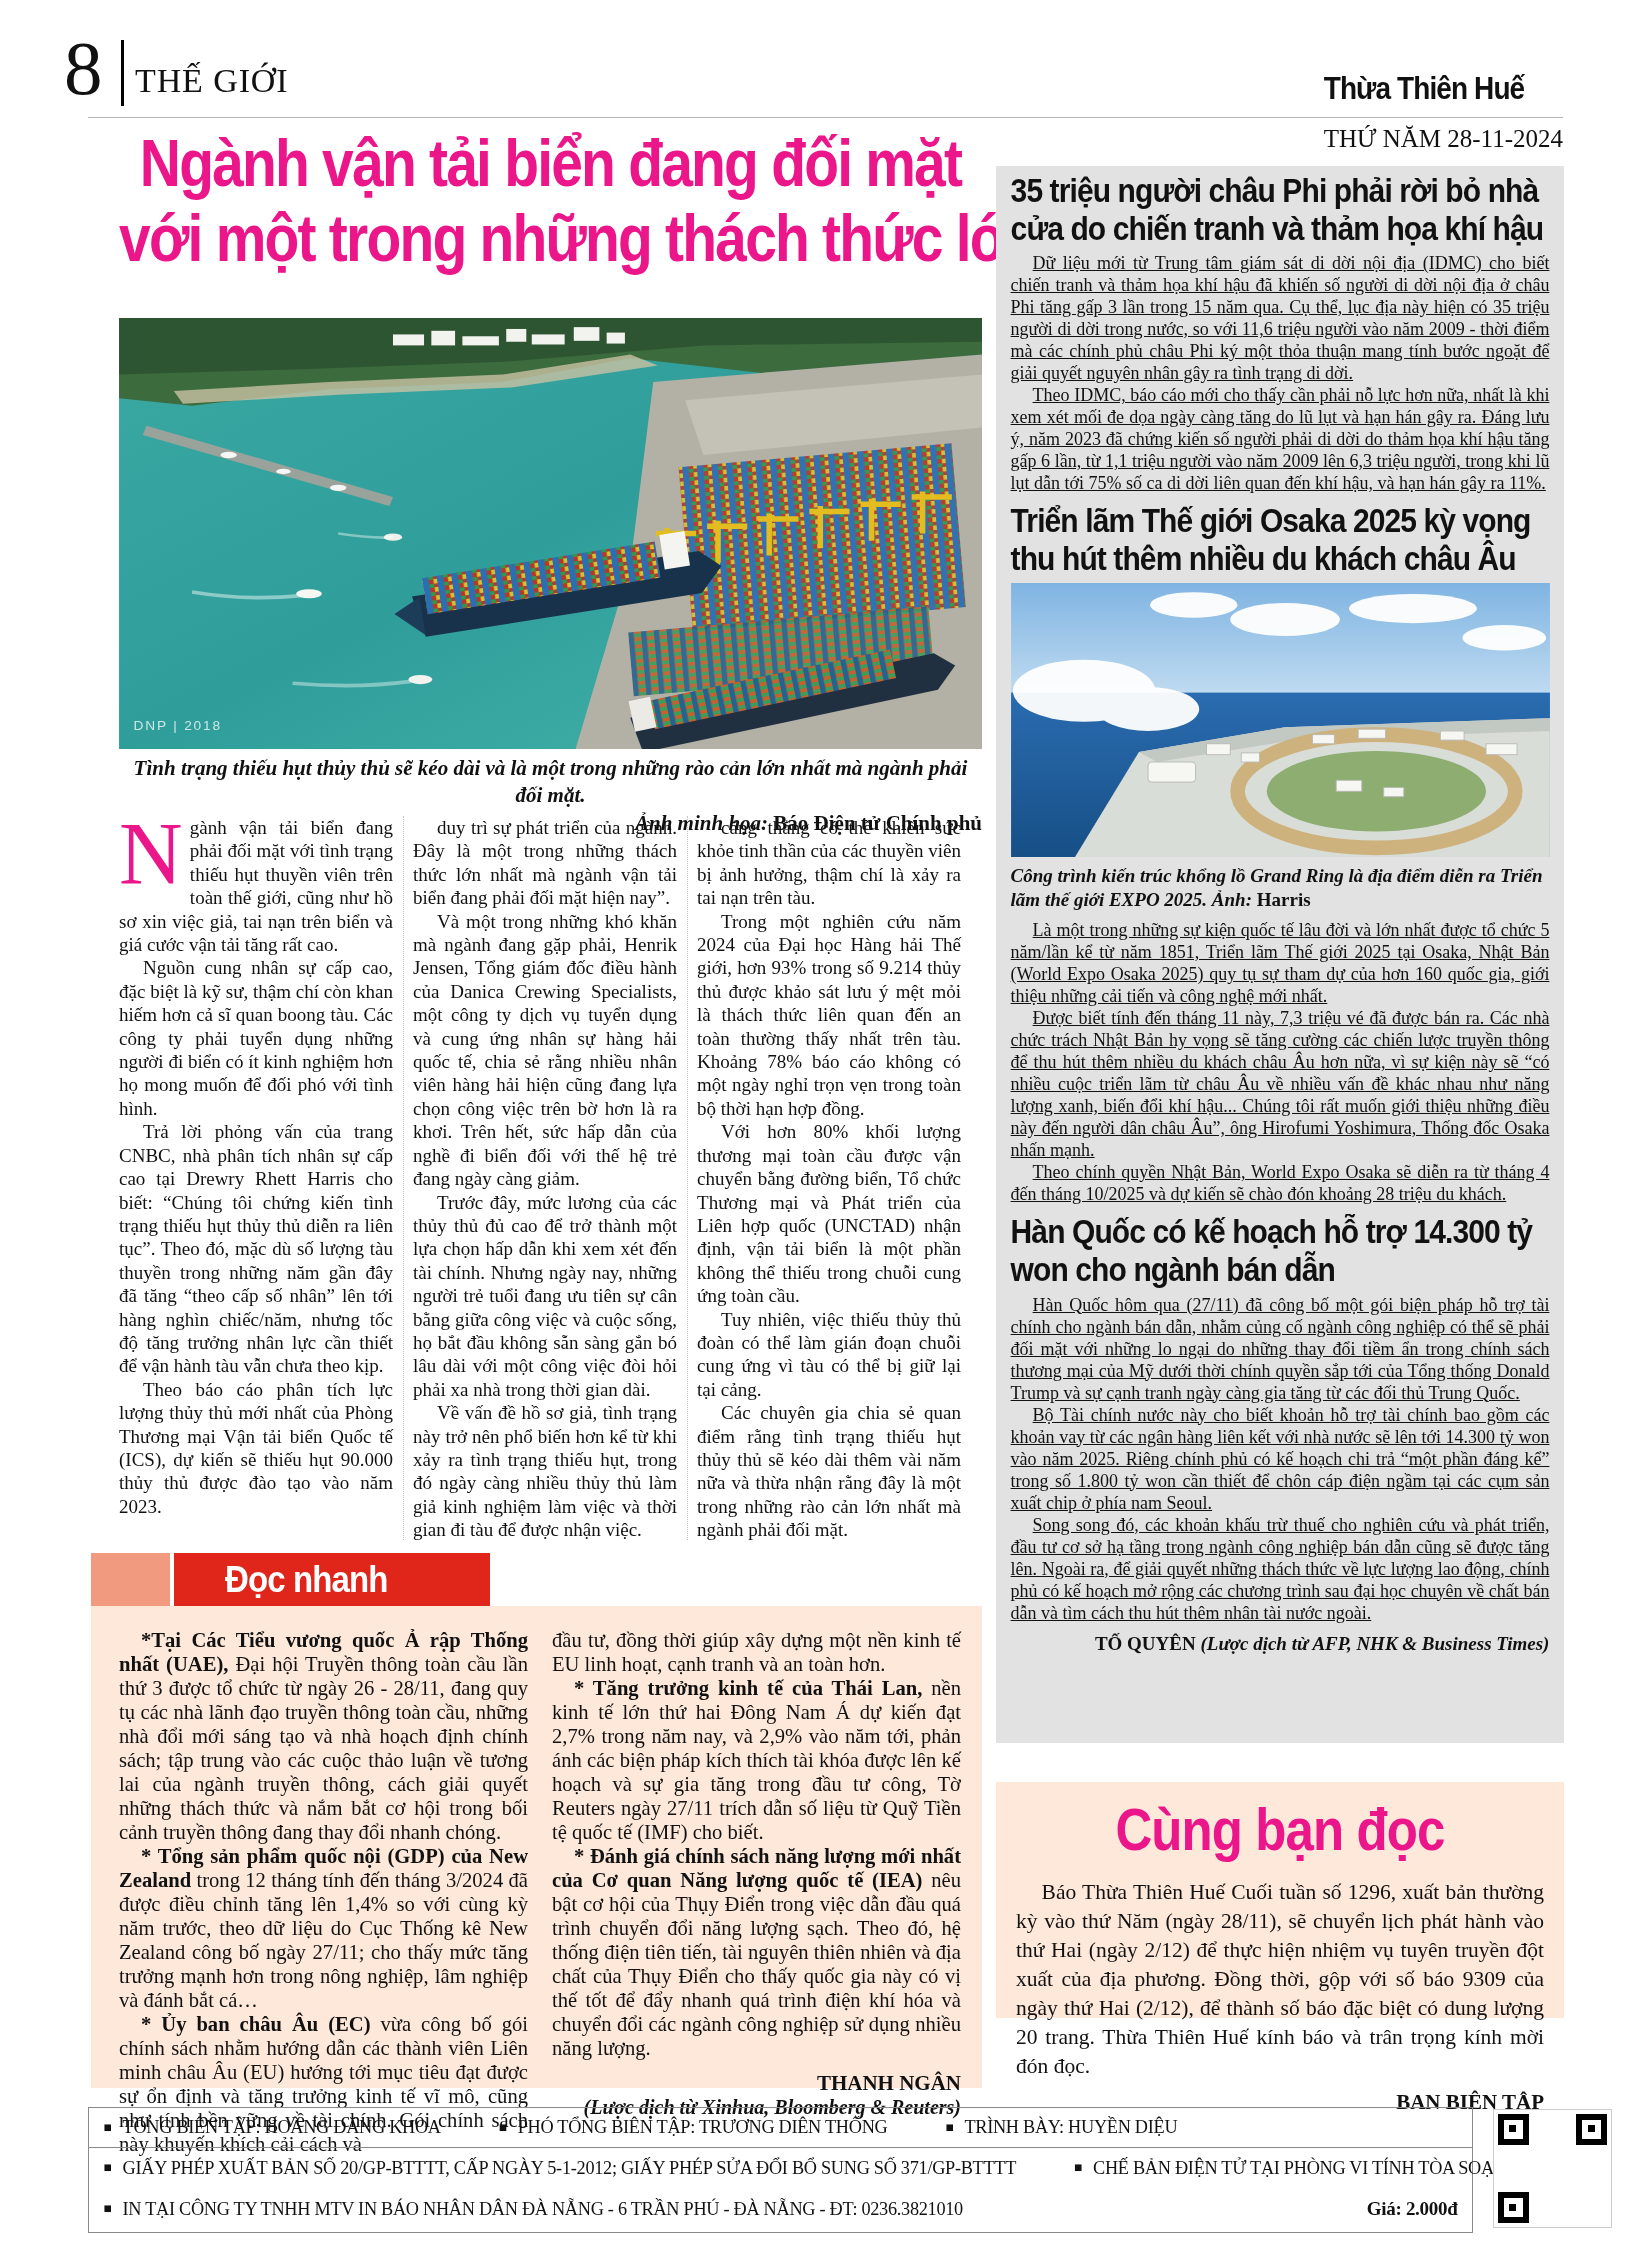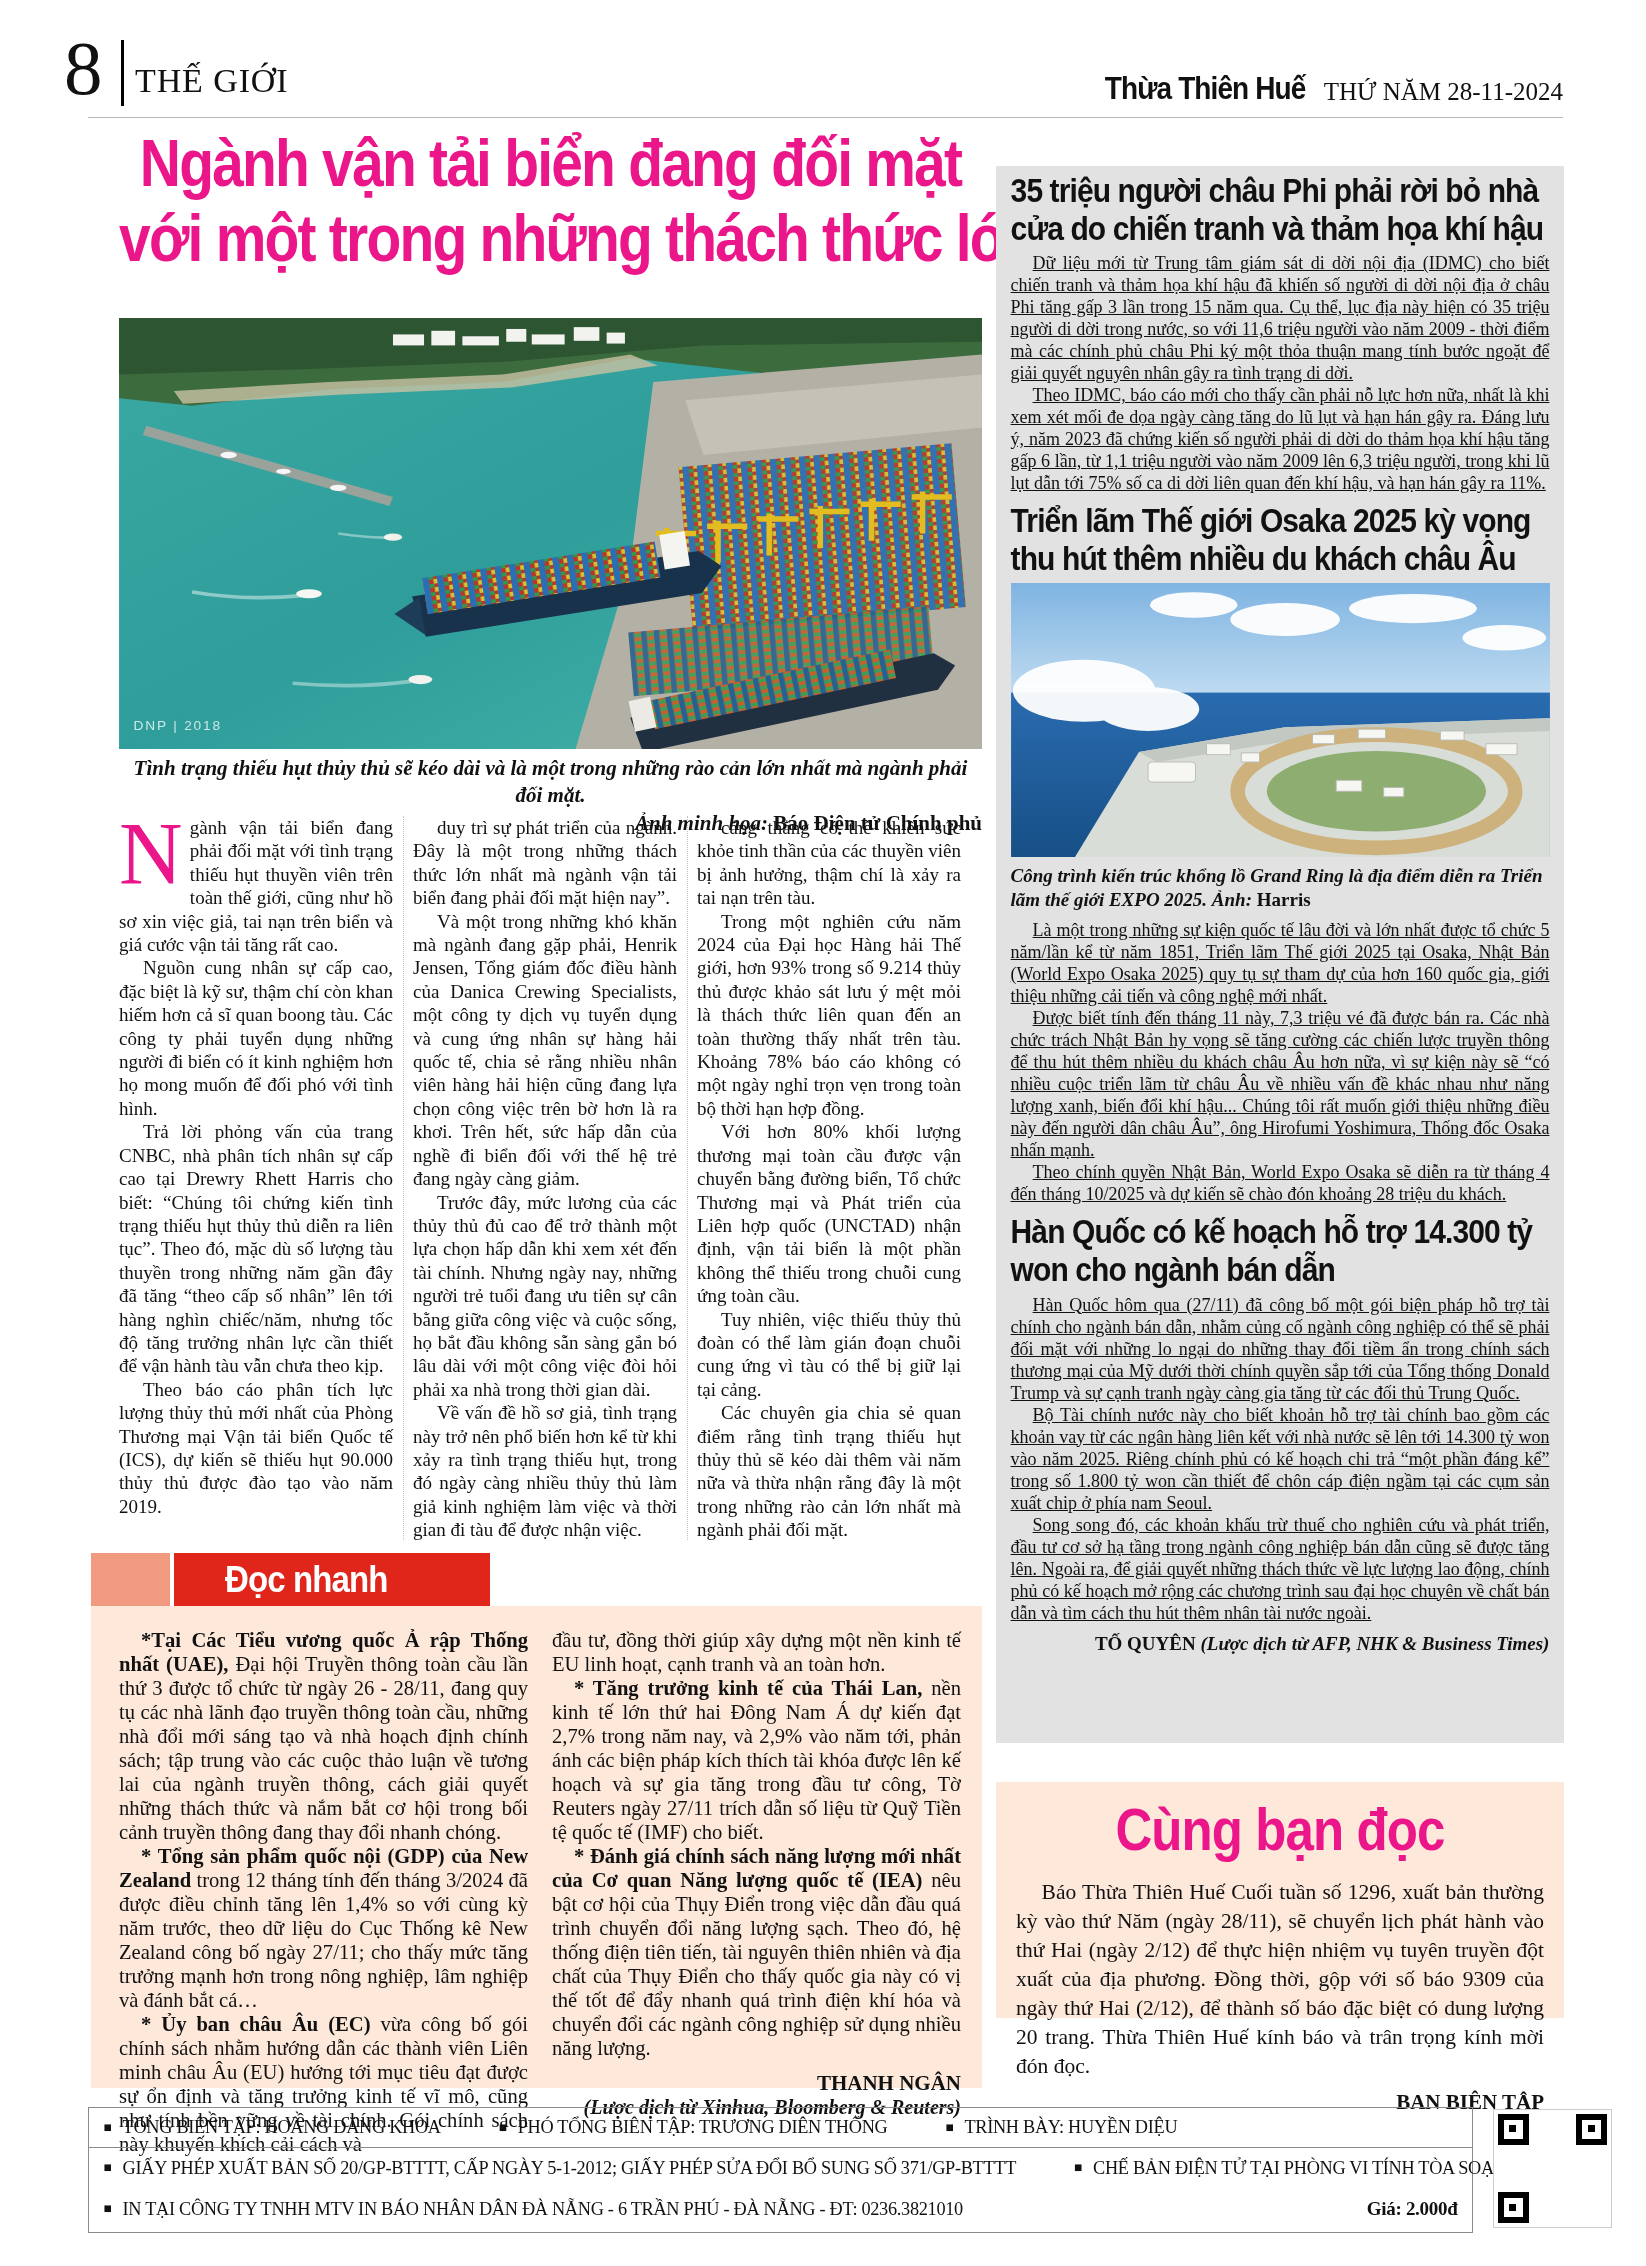--- a/index.html
+++ b/index.html
@@ -11,7 +11,7 @@
   .pagenum { position:absolute; left:64px; top:25.6px; font-size:77px; line-height:84px; font-family:"Liberation Serif",serif; }
   .pagenum-bar { position:absolute; left:121px; top:40px; width:2.7px; height:66px; background:#000; }
   .section-name { position:absolute; left:135px; top:62px; font-size:34px; letter-spacing:0.9px; font-family:"Liberation Serif",serif; }
-  .masthead-wrap { position:absolute; right:84px; top:75px; display:flex; align-items:baseline; gap:18.3px; }
+  .masthead-wrap { position:absolute; right:84px; top:75px; display:flex; align-items:baseline; gap:18.3px;flex-direction:column; }
   .masthead { font-family:"Liberation Sans",sans-serif; font-weight:bold; font-size:28px; letter-spacing:-0.9px; transform:scaleY(1.12); transform-origin:center bottom; }
   .issue-date { font-size:25px; font-family:"Liberation Serif",serif; }
   .header-rule { position:absolute; left:88px; width:1475px; top:117px; height:0.9px; background:#b5b5b5; }

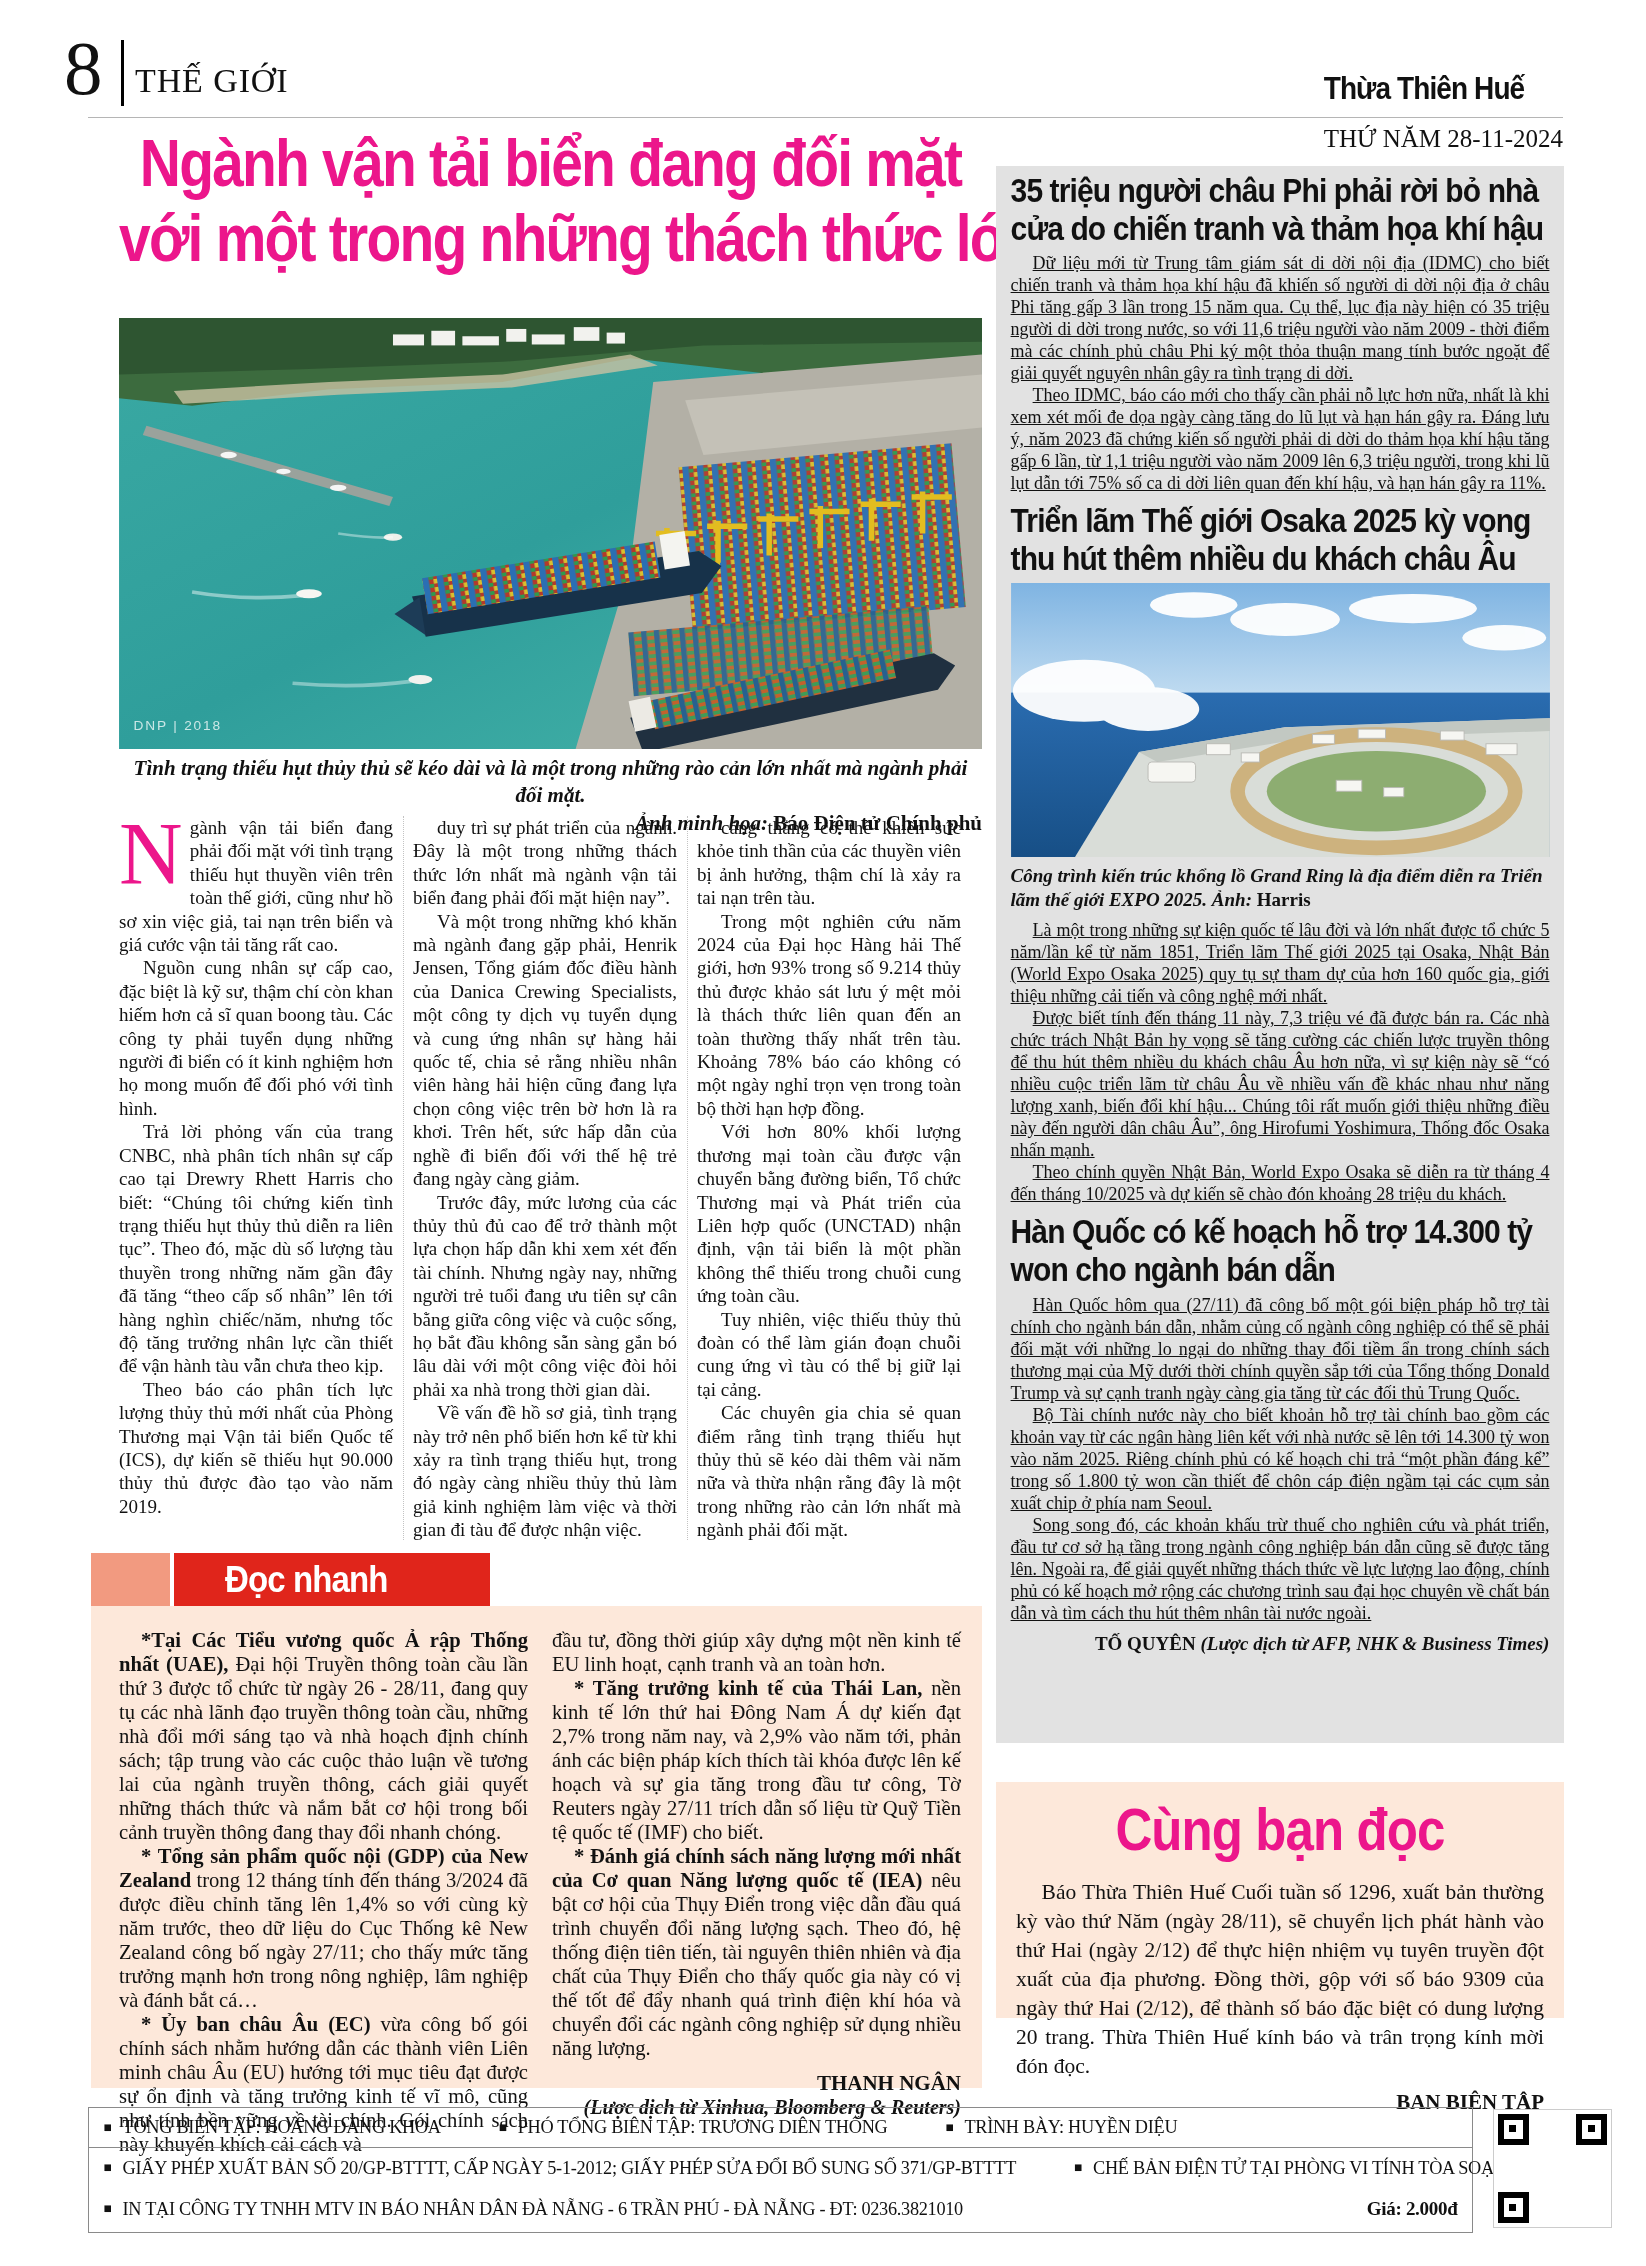--- a/index.html
+++ b/index.html
@@ -208,7 +208,7 @@
       <p class="nohang"><span class="dropcap">N</span><span>gành vận tải biển đang phải đối mặt với tình trạng thiếu hụt thuyền viên trên toàn thế giới, cũng như hồ sơ xin việc giả, tai nạn trên biển và giá cước vận tải tăng rất cao.</span></p>
       <p>Nguồn cung nhân sự cấp cao, đặc biệt là kỹ sư, thậm chí còn khan hiếm hơn cả sĩ quan boong tàu. Các công ty phải tuyển dụng những người đi biển có ít kinh nghiệm hơn họ mong muốn để đối phó với tình hình.</p>
         <p>Trả lời phỏng vấn của trang CNBC, nhà phân tích nhân sự cấp cao tại Drewry Rhett Harris cho biết: “Chúng tôi chứng kiến tình trạng thiếu hụt thủy thủ diễn ra liên tục”. Theo đó, mặc dù số lượng tàu thuyền trong những năm gần đây đã tăng “theo cấp số nhân” lên tới hàng nghìn chiếc/năm, nhưng tốc độ tăng trưởng nhân lực cần thiết để vận hành tàu vẫn chưa theo kịp.</p>
-        <p>Theo báo cáo phân tích lực lượng thủy thủ mới nhất của Phòng Thương mại Vận tải biển Quốc tế (ICS), dự kiến sẽ thiếu hụt 90.000 thủy thủ được đào tạo vào năm 2019.</p>
+        <p>Theo báo cáo phân tích lực lượng thủy thủ mới nhất của Phòng Thương mại Vận tải biển Quốc tế (ICS), dự kiến sẽ thiếu hụt 90.000 thủy thủ được đào tạo vào năm 2023.</p>
     </div>
     <div class="col">
       <p>duy trì sự phát triển của ngành. Đây là một trong những thách thức lớn nhất mà ngành vận tải biển đang phải đối mặt hiện nay”.</p>

